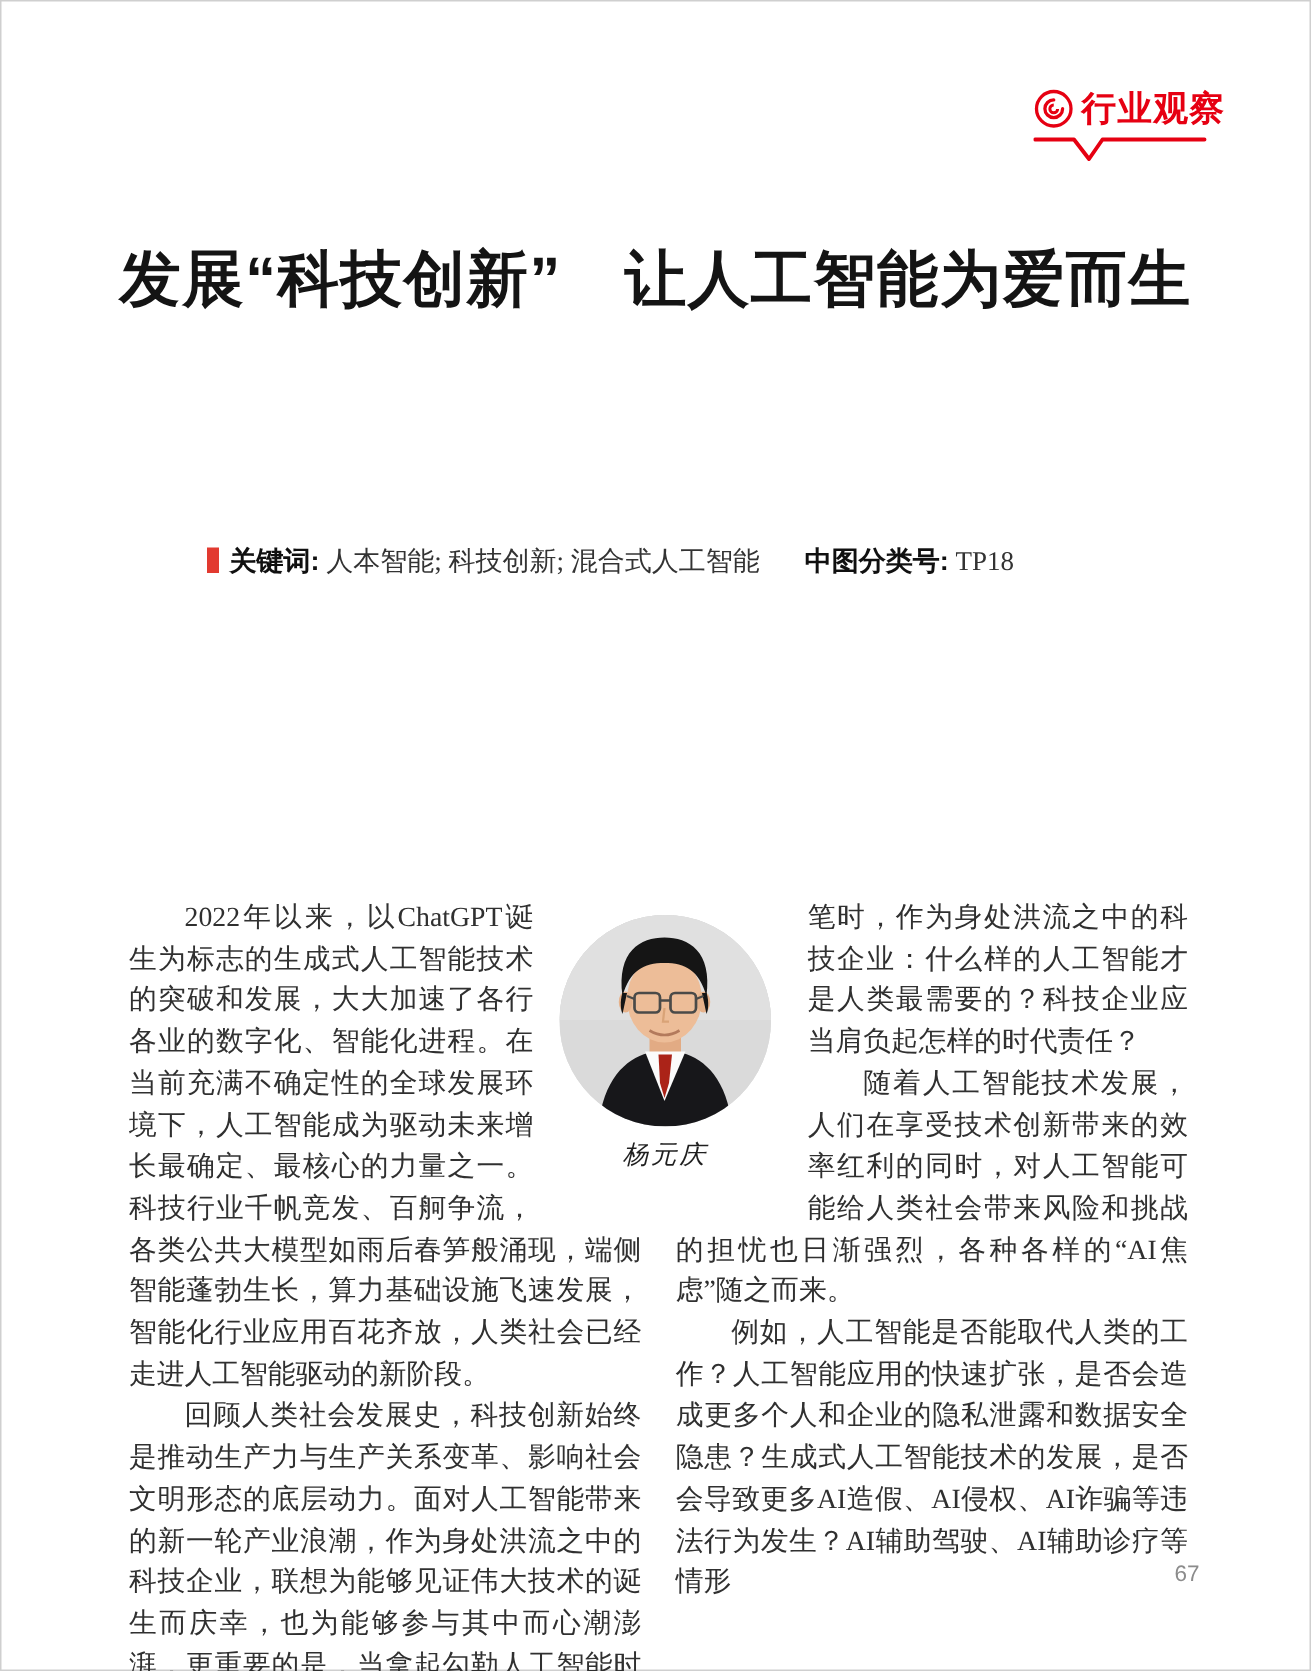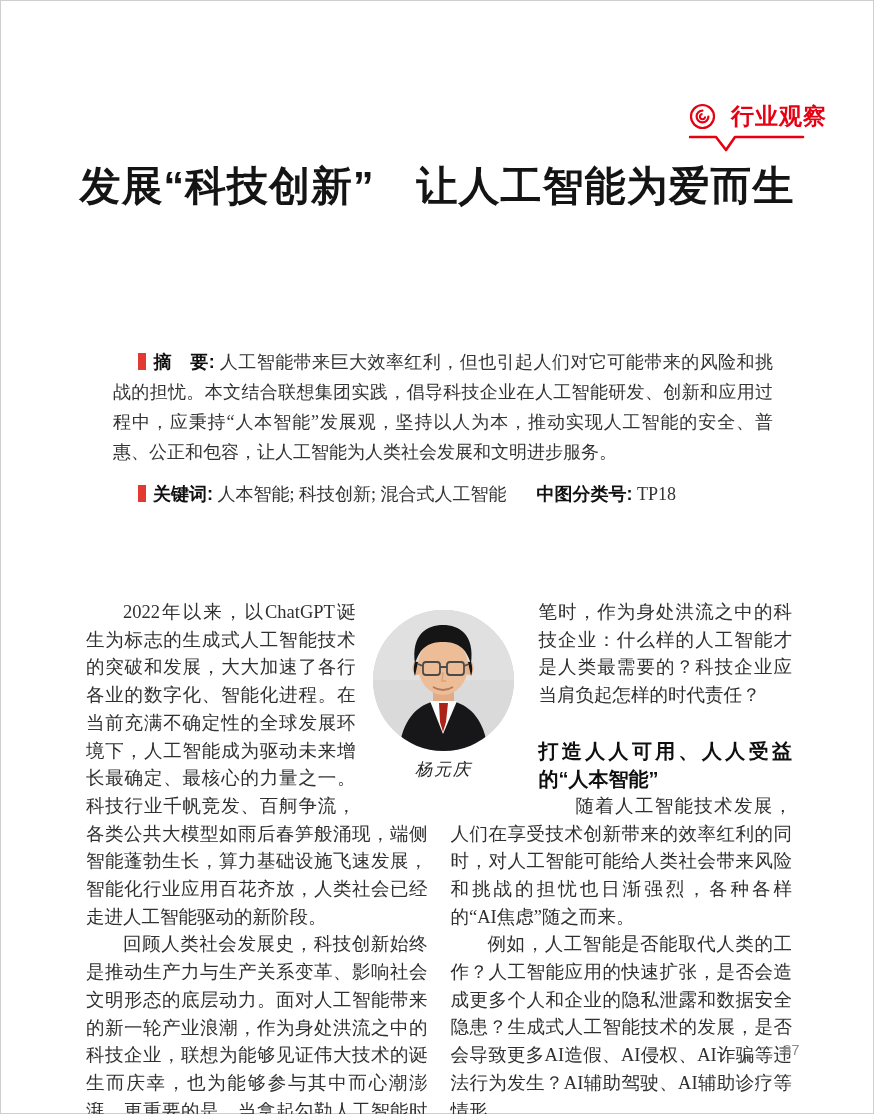--- a/index.html
+++ b/index.html
@@ -11,7 +11,7 @@
 
   
   .badge{position:absolute;top:56px;right:66px;width:118px;}
-  .badge-row{display:flex;align-items:center;gap:15px;margin-top:44px;}
+  .badge-row{display:flex;align-items:center;gap:5px;}
   .badge-text{color:#e60012;font-family:"Liberation Sans",sans-serif;font-weight:bold;
     font-size:23px;letter-spacing:1px;white-space:nowrap;}
   .badge-underline{display:block;margin-top:1px;}

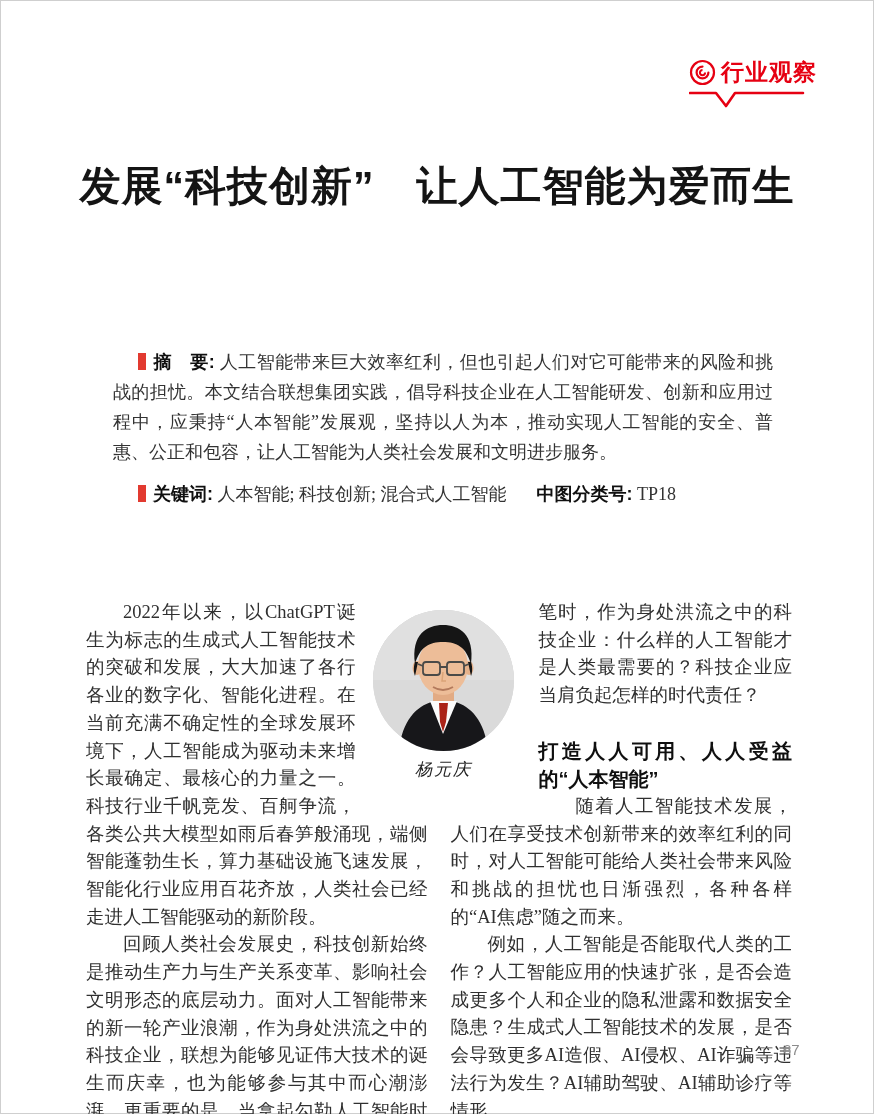--- a/index.html
+++ b/index.html
@@ -77,7 +77,6 @@
 
 
   <div class="meta">
-    <p class="abstract"><span class="marker"></span><span class="meta-label">摘　要:</span> <span>人工智能带来巨大效率红利，但也引起人们对它可能带来的风险和挑战的担忧。本文结合联想集团实践，倡导科技企业在人工智能研发、创新和应用过程中，应秉持“人本智能”发展观，坚持以人为本，推动实现人工智能的安全、普惠、公正和包容，让人工智能为人类社会发展和文明进步服务。</span></p>
     <p class="keywords"><span class="marker"></span><span class="meta-label">关键词:</span> <span>人本智能; 科技创新; 混合式人工智能</span><span class="kw-clc meta-label">中图分类号:</span> <span>TP18</span></p>
   </div>
 

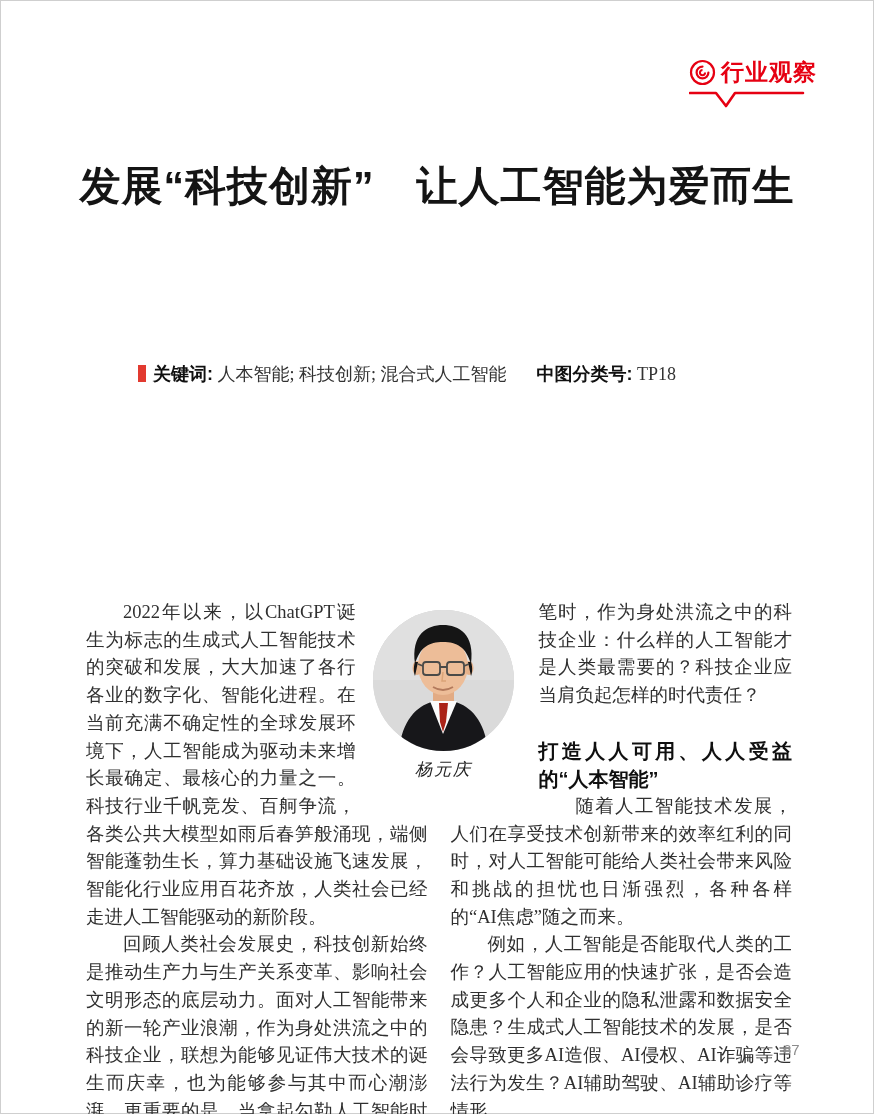--- a/index.html
+++ b/index.html
@@ -89,7 +89,6 @@
     <div class="col">
       <div class="spacer-l"></div>
       <p class="no-indent">笔时，作为身处洪流之中的科技企业：什么样的人工智能才是人类最需要的？科技企业应当肩负起怎样的时代责任？</p>
-      <h3 class="sec-heading">打造人人可用、人人受益的“人本智能”</h3>
       <p>随着人工智能技术发展，人们在享受技术创新带来的效率红利的同时，对人工智能可能给人类社会带来风险和挑战的担忧也日渐强烈，各种各样的“AI焦虑”随之而来。</p>
       <p>例如，人工智能是否能取代人类的工作？人工智能应用的快速扩张，是否会造成更多个人和企业的隐私泄露和数据安全隐患？生成式人工智能技术的发展，是否会导致更多AI造假、AI侵权、AI诈骗等违法行为发生？AI辅助驾驶、AI辅助诊疗等情形</p>
     </div>

